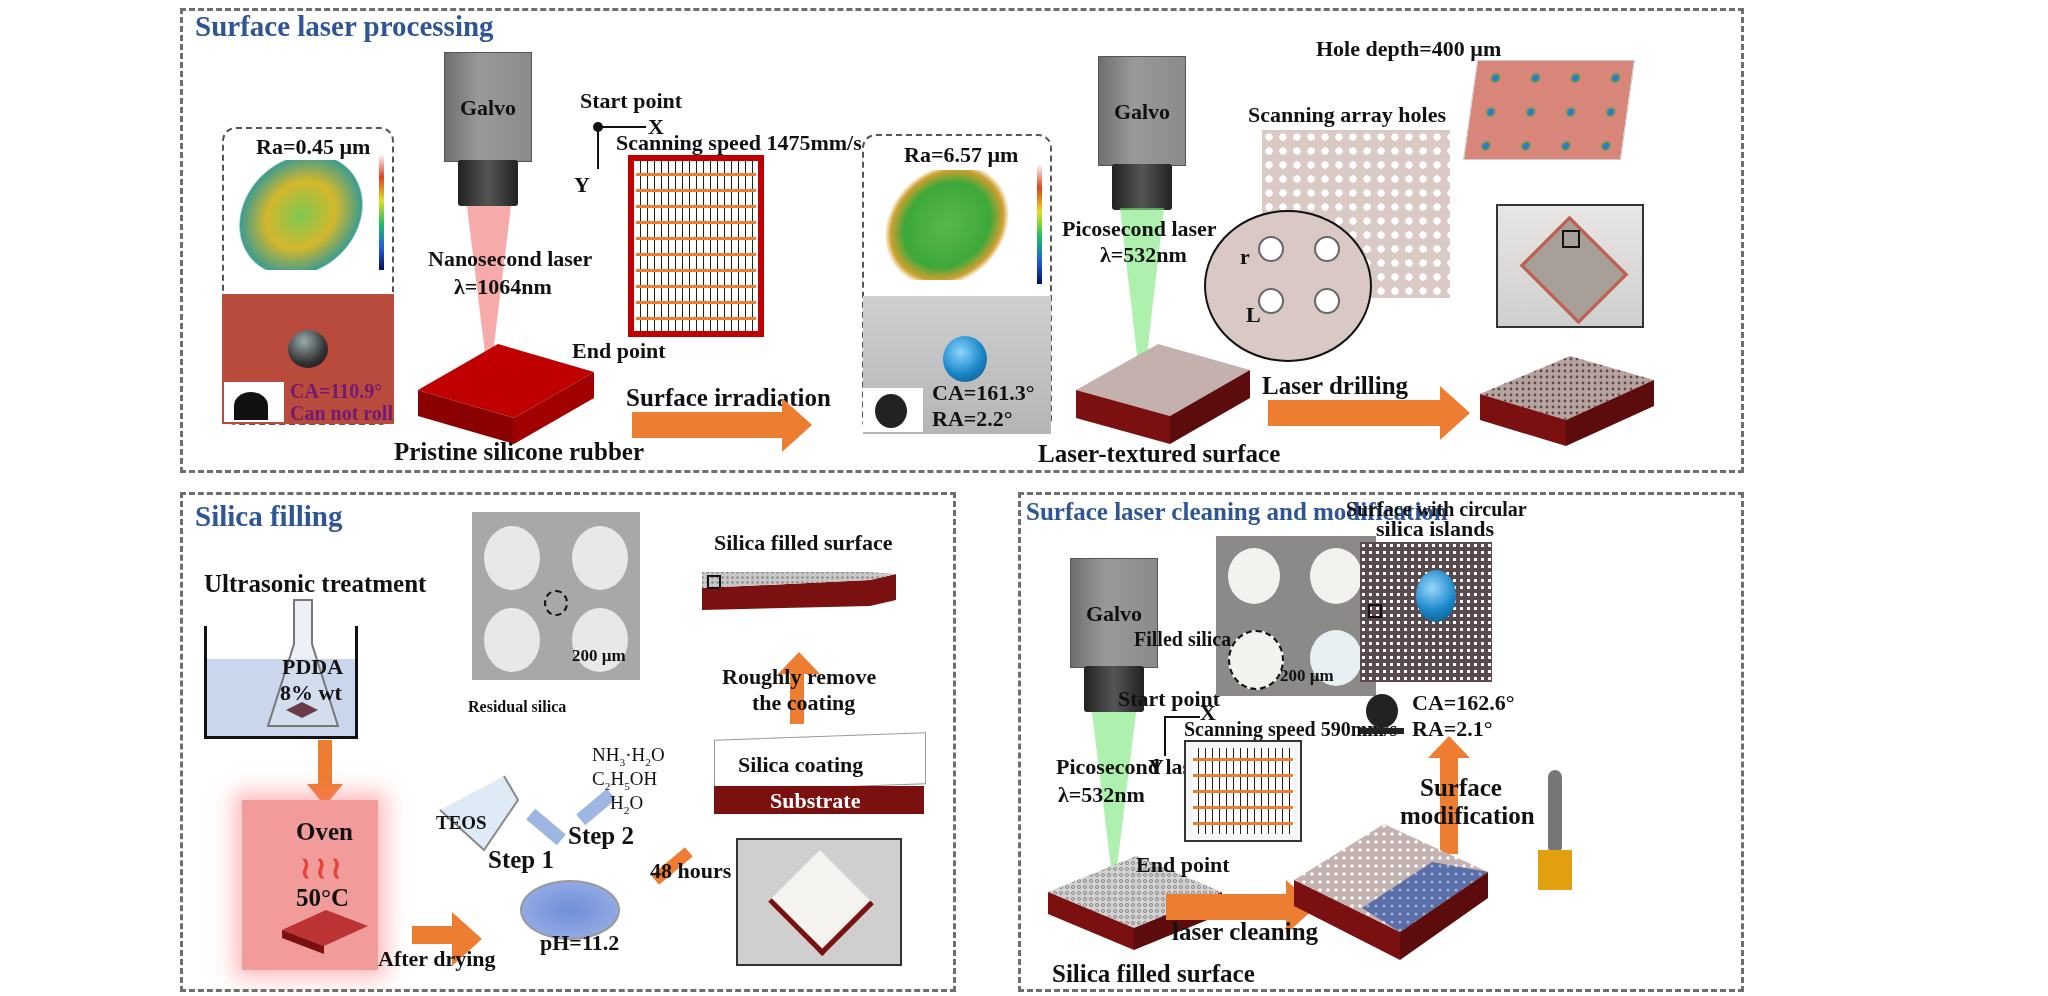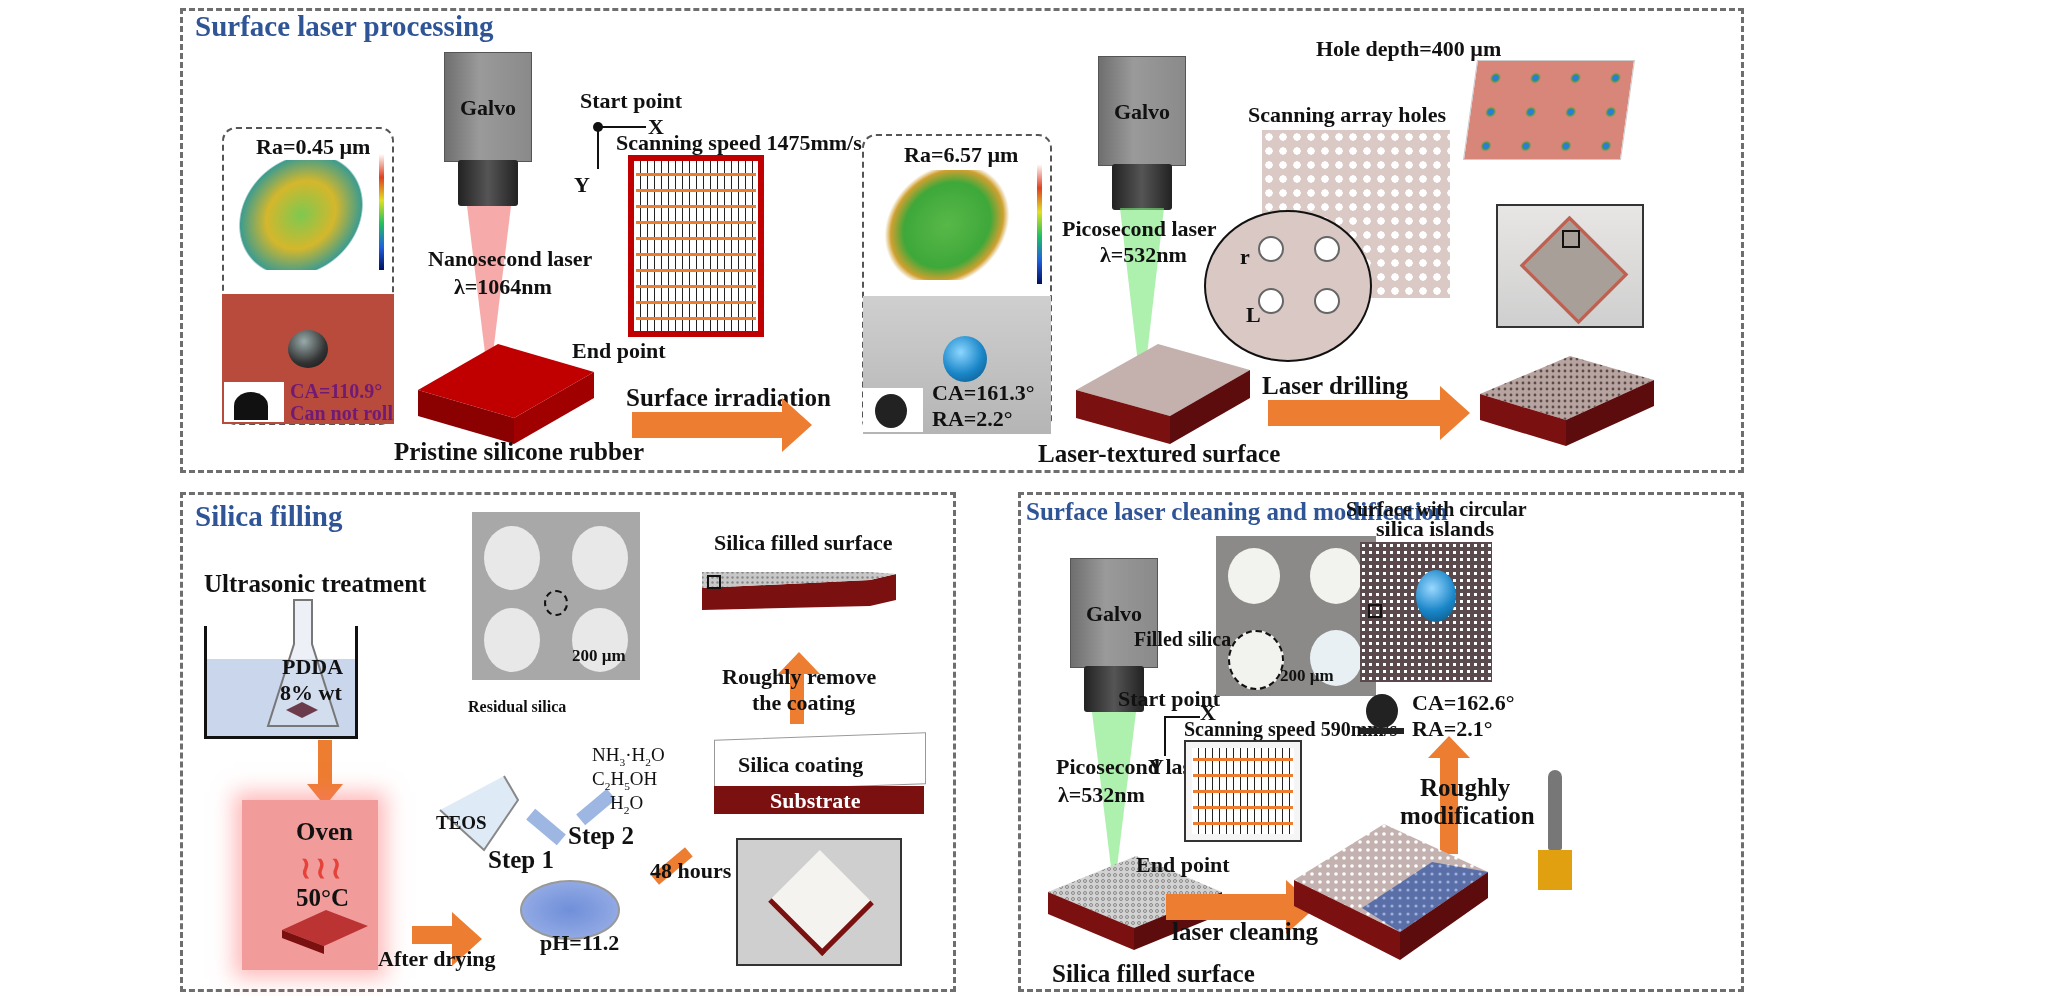--- a/index.html
+++ b/index.html
@@ -294,7 +294,7 @@
 <div class="lbl" style="left:1412px;top:716px;">RA=2.1°</div>
 
 <div class="arrow-u" style="left:1440px;top:758px;height:96px;"></div>
-<div class="lbl c big" style="left:1420px;top:774px;">Roughly</div>
+<div class="lbl c big" style="left:1420px;top:774px;">Surface</div>
 <div class="lbl c big" style="left:1400px;top:802px;">modification</div>
 
 <svg class="abs" style="left:1292px;top:822px;" width="200" height="150">

